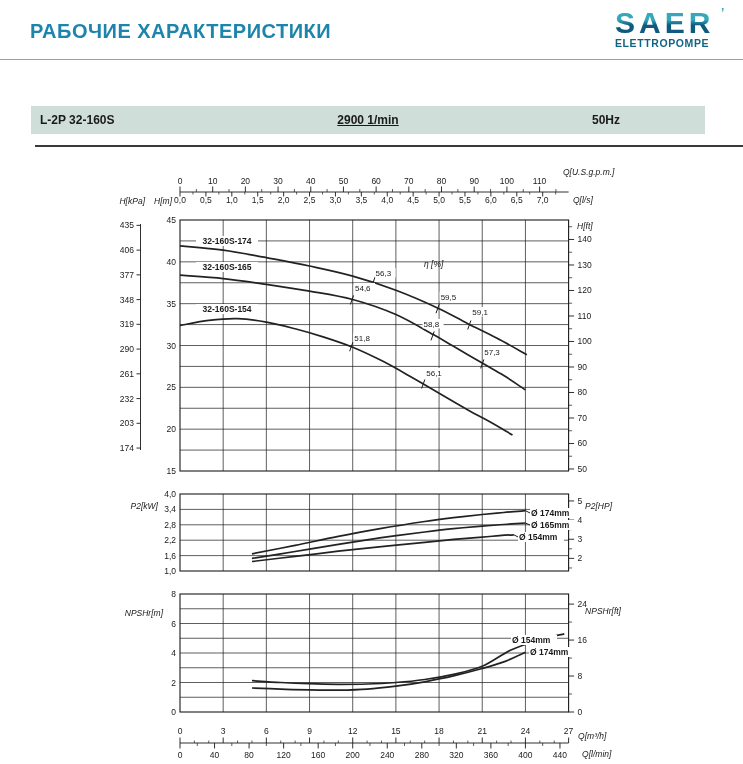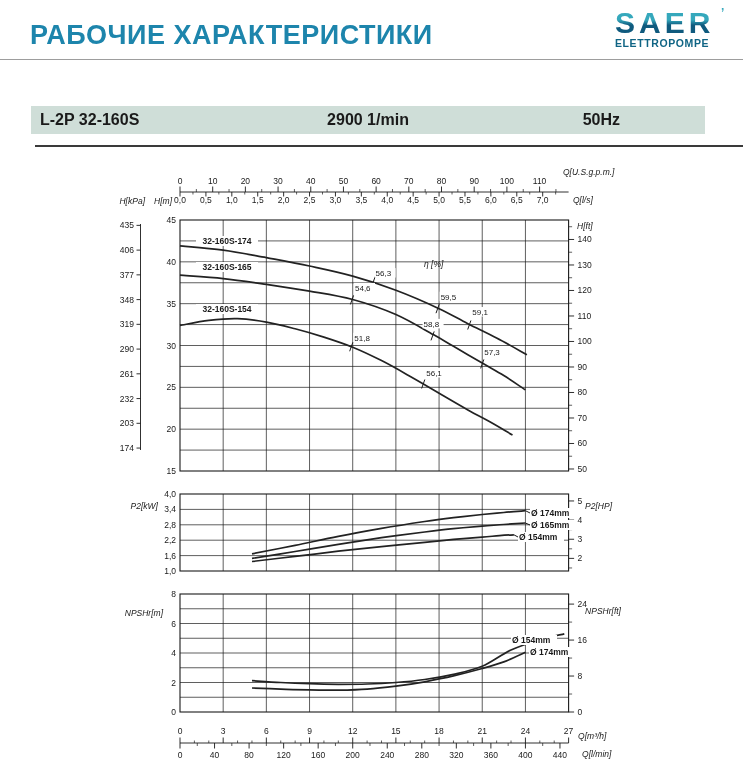--- a/index.html
+++ b/index.html
@@ -5,7 +5,7 @@
   html,body{margin:0;padding:0;background:#fff;}
   body{width:743px;height:764px;position:relative;overflow:hidden;
        font-family:"Liberation Sans", sans-serif;color:#1a1a1a;}
-  .page-title{position:absolute;left:30px;top:20px;font-size:27px;font-weight:bold;
+  .page-title{position:absolute;left:30px;top:20px;font-size:20px;font-weight:bold;
               letter-spacing:.5px;color:#1d85ac;}
   .rule-top{position:absolute;left:0;top:59px;width:743px;height:1px;background:#9d9d9d;}
   .rule-bar{position:absolute;left:35px;top:145px;width:708px;height:2px;background:#3a3a3a;}

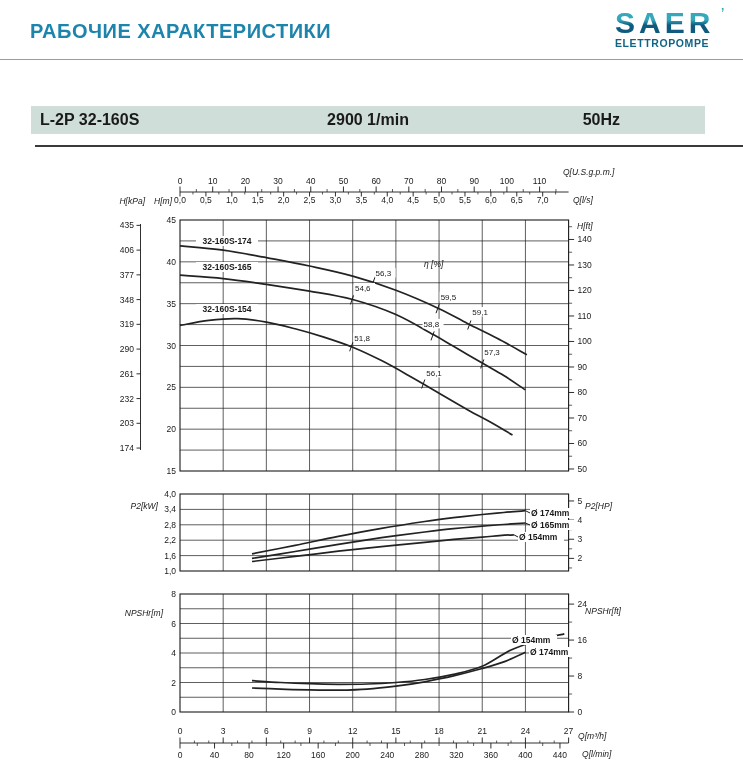--- a/index.html
+++ b/index.html
@@ -10,7 +10,7 @@
   .rule-top{position:absolute;left:0;top:59px;width:743px;height:1px;background:#9d9d9d;}
   .rule-bar{position:absolute;left:35px;top:145px;width:708px;height:2px;background:#3a3a3a;}
   .model-bar{position:absolute;left:31px;top:106px;width:674px;height:28px;background:#cfded8;}
-  .model-bar .cell{position:absolute;top:0;height:28px;line-height:28px;font-size:16px;font-weight:bold;color:#1a1a1a;}
+  .model-bar .cell{position:absolute;top:0;height:28px;line-height:28px;font-size:12px;font-weight:bold;color:#1a1a1a;}
   .cell.model{left:9px;}
   .cell.speed{left:0;width:674px;text-align:center;}
   .cell.freq{right:85px;text-align:right;}

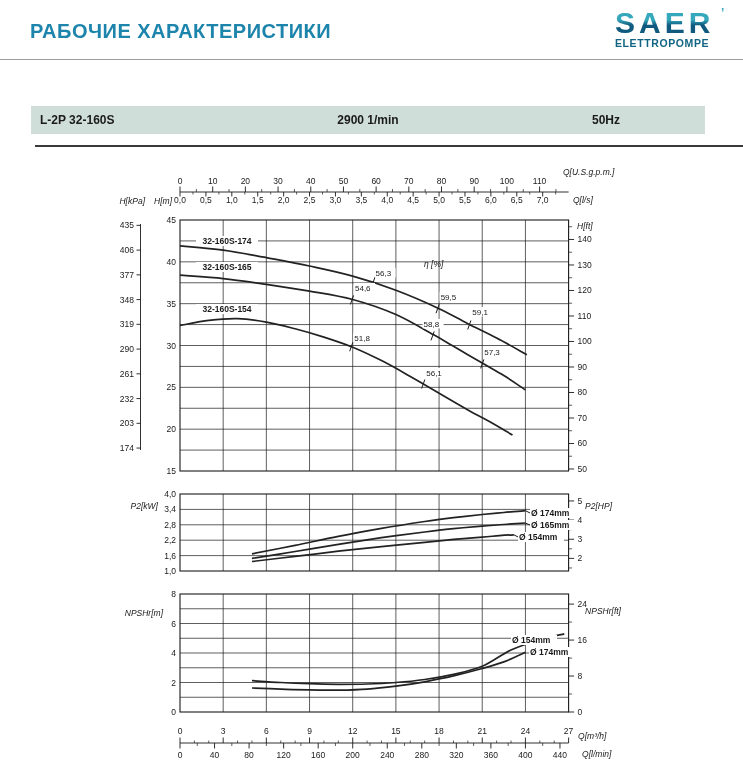--- a/index.html
+++ b/index.html
@@ -12,7 +12,7 @@
   .model-bar{position:absolute;left:31px;top:106px;width:674px;height:28px;background:#cfded8;}
   .model-bar .cell{position:absolute;top:0;height:28px;line-height:28px;font-size:12px;font-weight:bold;color:#1a1a1a;}
   .cell.model{left:9px;}
-  .cell.speed{left:0;width:674px;text-align:center;}
+  .cell.speed{left:0;width:674px;text-align:center;text-decoration:underline;}
   .cell.freq{right:85px;text-align:right;}
   .logo{position:absolute;left:615px;top:5px;}
   .logo text.saer{font-family:"Liberation Sans",sans-serif;font-weight:bold;font-size:30px;letter-spacing:4px;}

